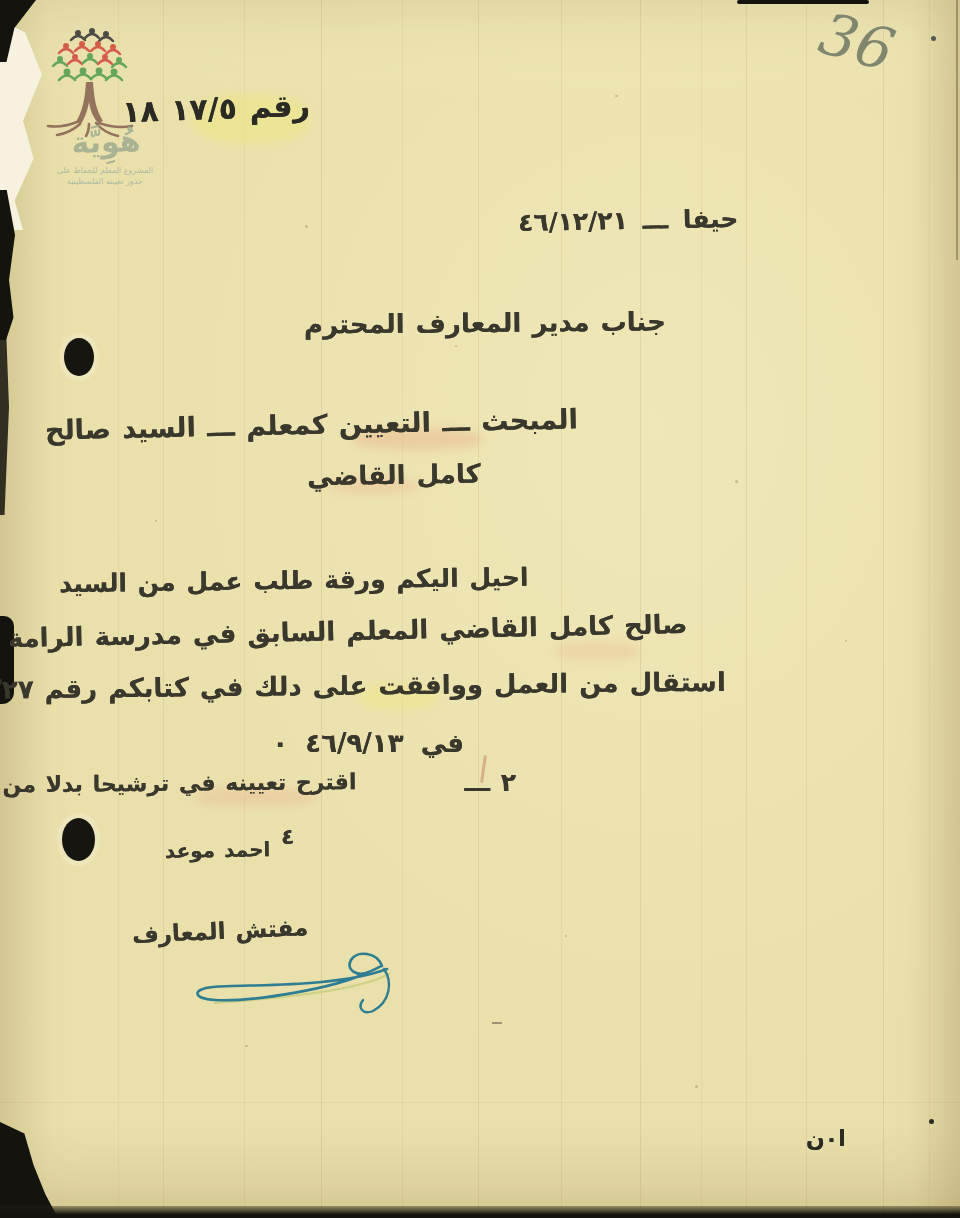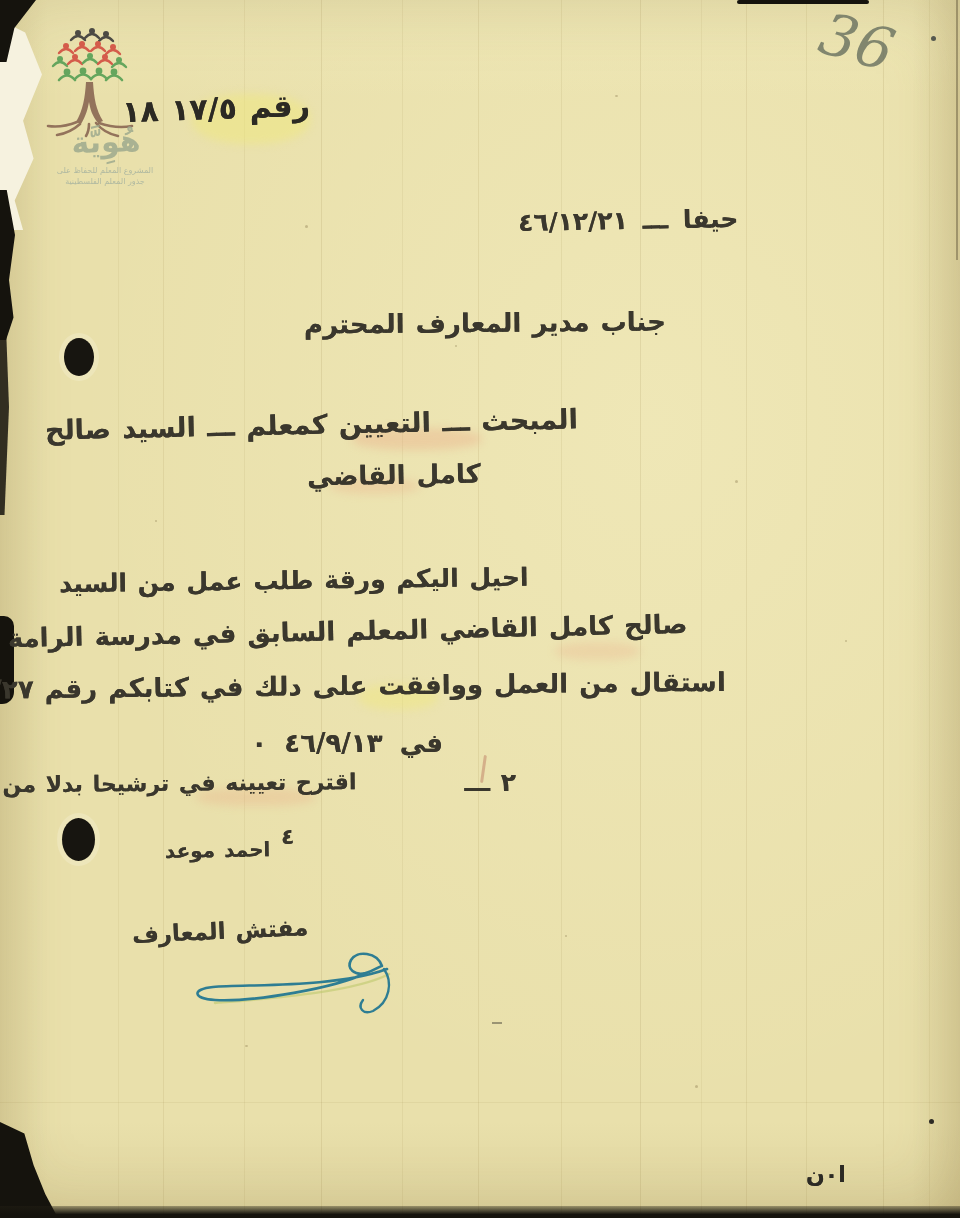--- a/index.html
+++ b/index.html
@@ -166,7 +166,7 @@
   </svg>
   <div class="wordmark">هُوِيَّة</div>
   <div class="wm-sub" style="top:166px">المشروع المعلم للحفاظ على</div>
-  <div class="wm-sub" style="top:177px">جذور المعلم الفلسطينية</div>
+  <div class="wm-sub" style="top:177px">جذور تعيينه الفلسطينية</div>
 
   <div class="pencil36">36</div>
   <div style="position:absolute;left:931px;top:36px;width:5px;height:5px;border-radius:50%;background:#55584f;"></div>

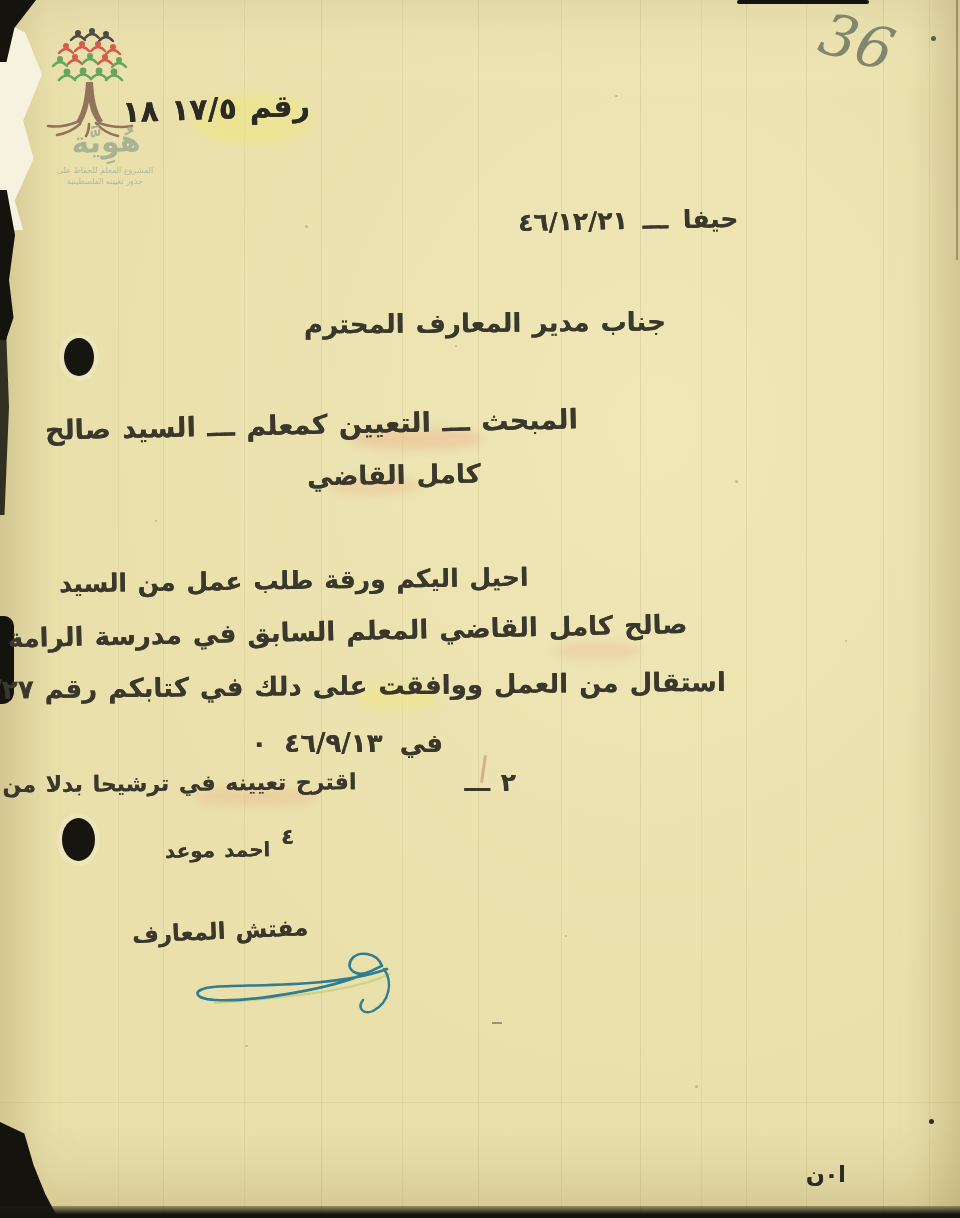--- a/index.html
+++ b/index.html
@@ -183,7 +183,7 @@
   <div class="hw" style="right:432px;top:567px;font-size:25px;transform:rotate(-0.8deg);">احيل اليكم ورقة طلب عمل من السيد</div>
   <div class="hw" style="right:272px;top:618px;font-size:26px;transform:rotate(-1.2deg);">صالح كامل القاضي المعلم السابق في مدرسة الرامة والذى</div>
   <div class="hw" style="right:234px;top:672px;font-size:26px;transform:rotate(-0.6deg);">استقال من العمل ووافقت على دلك في كتابكم رقم ٧٧٩٢/٢٧</div>
-  <div class="hw" style="right:517px;top:729px;font-size:26px;word-spacing:8px;">في ٤٦/٩/١٣ ٠</div>
+  <div class="hw" style="right:496px;top:729px;font-size:26px;word-spacing:8px;">في ٤٦/٩/١٣ ٠</div>
 
   <div class="hw" style="right:444px;top:769px;font-size:25px;">٢ ـــ</div>
   <div class="hw" style="right:604px;top:771px;font-size:22px;transform:rotate(-0.5deg);">اقترح تعيينه في ترشيحا بدلا من السيد</div>

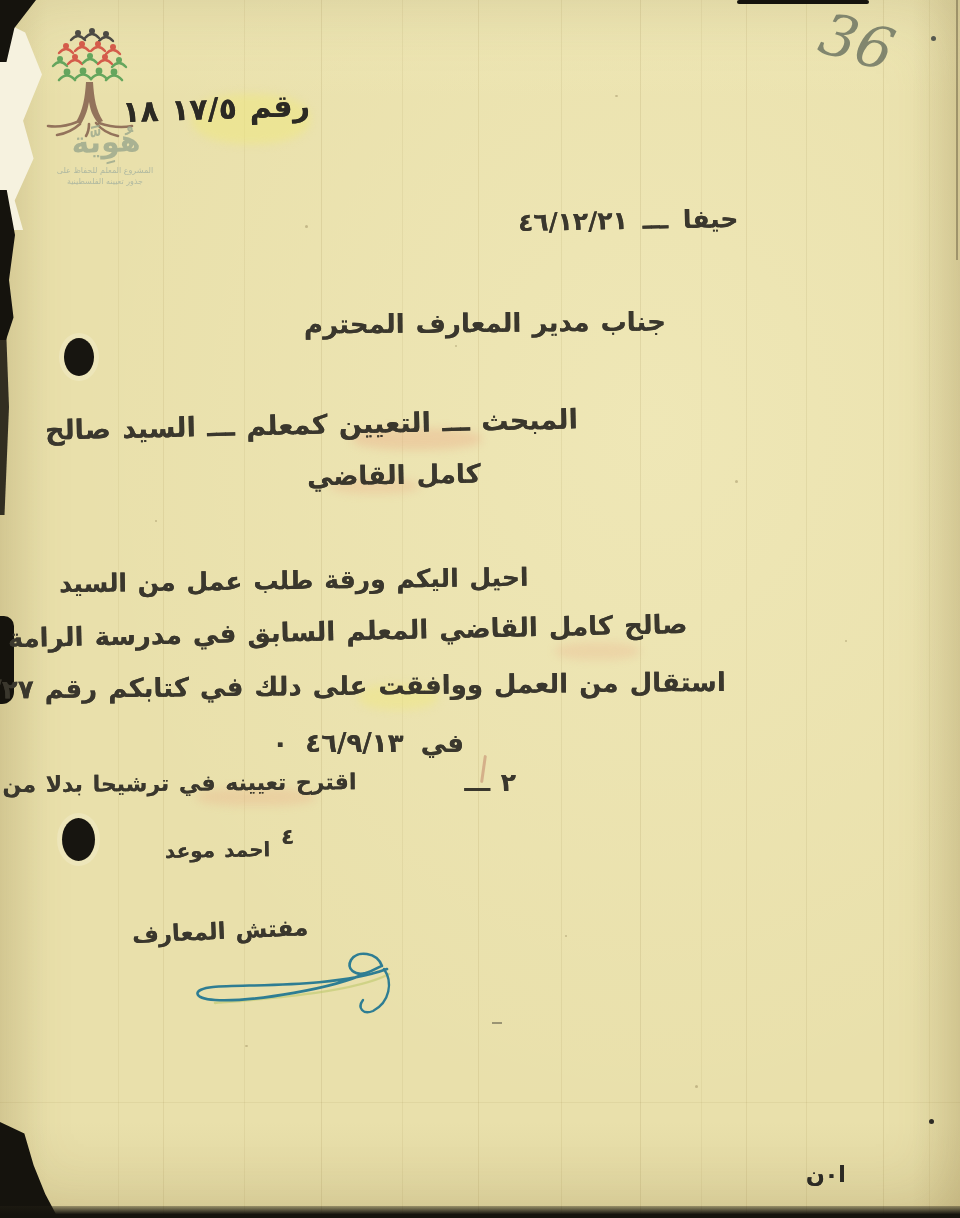--- a/index.html
+++ b/index.html
@@ -202,7 +202,7 @@
   </svg>
   <div style="position:absolute;left:492px;top:1022px;width:10px;height:2px;background:rgba(90,85,70,.55);"></div>
 
-  <div class="hw" style="left:806px;top:1126px;font-size:22px;color:#2c2a24;word-spacing:4px;margin-top:36px;">ا٠ن</div>
+  <div class="hw" style="left:806px;top:1126px;font-size:22px;color:#2c2a24;word-spacing:4px;">ا٠ن</div>
   <div style="position:absolute;left:929px;top:1119px;width:5px;height:5px;border-radius:50%;background:#2c2a24;"></div>
 
 </div>

